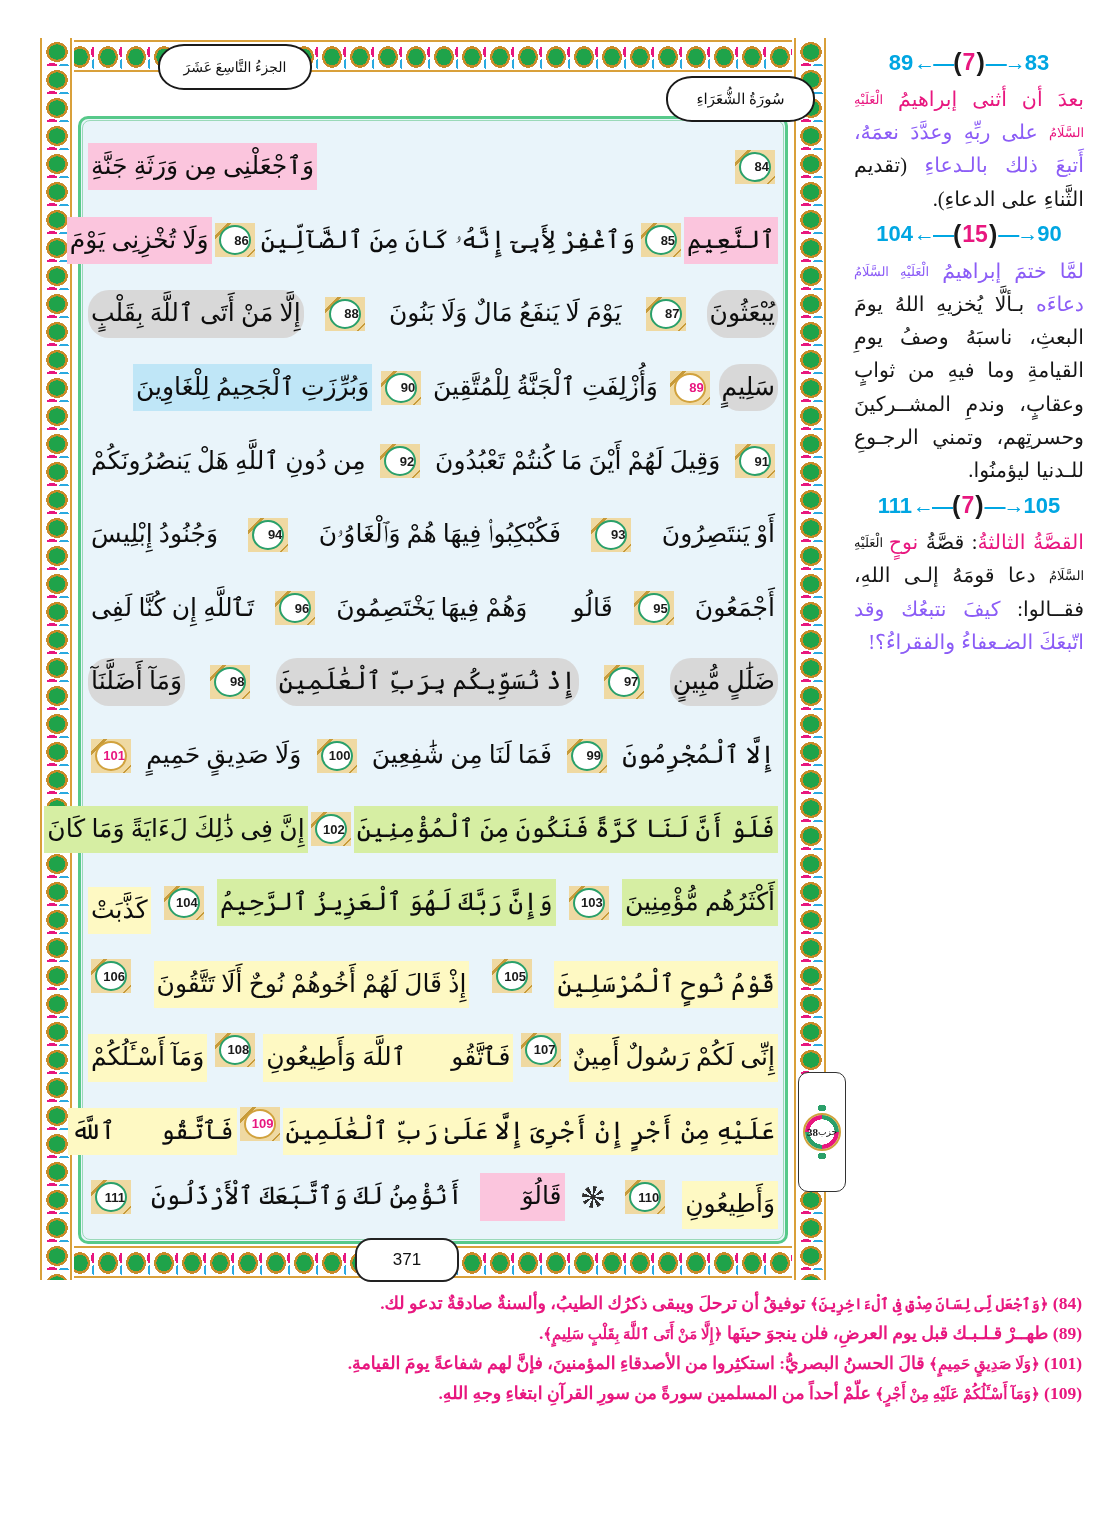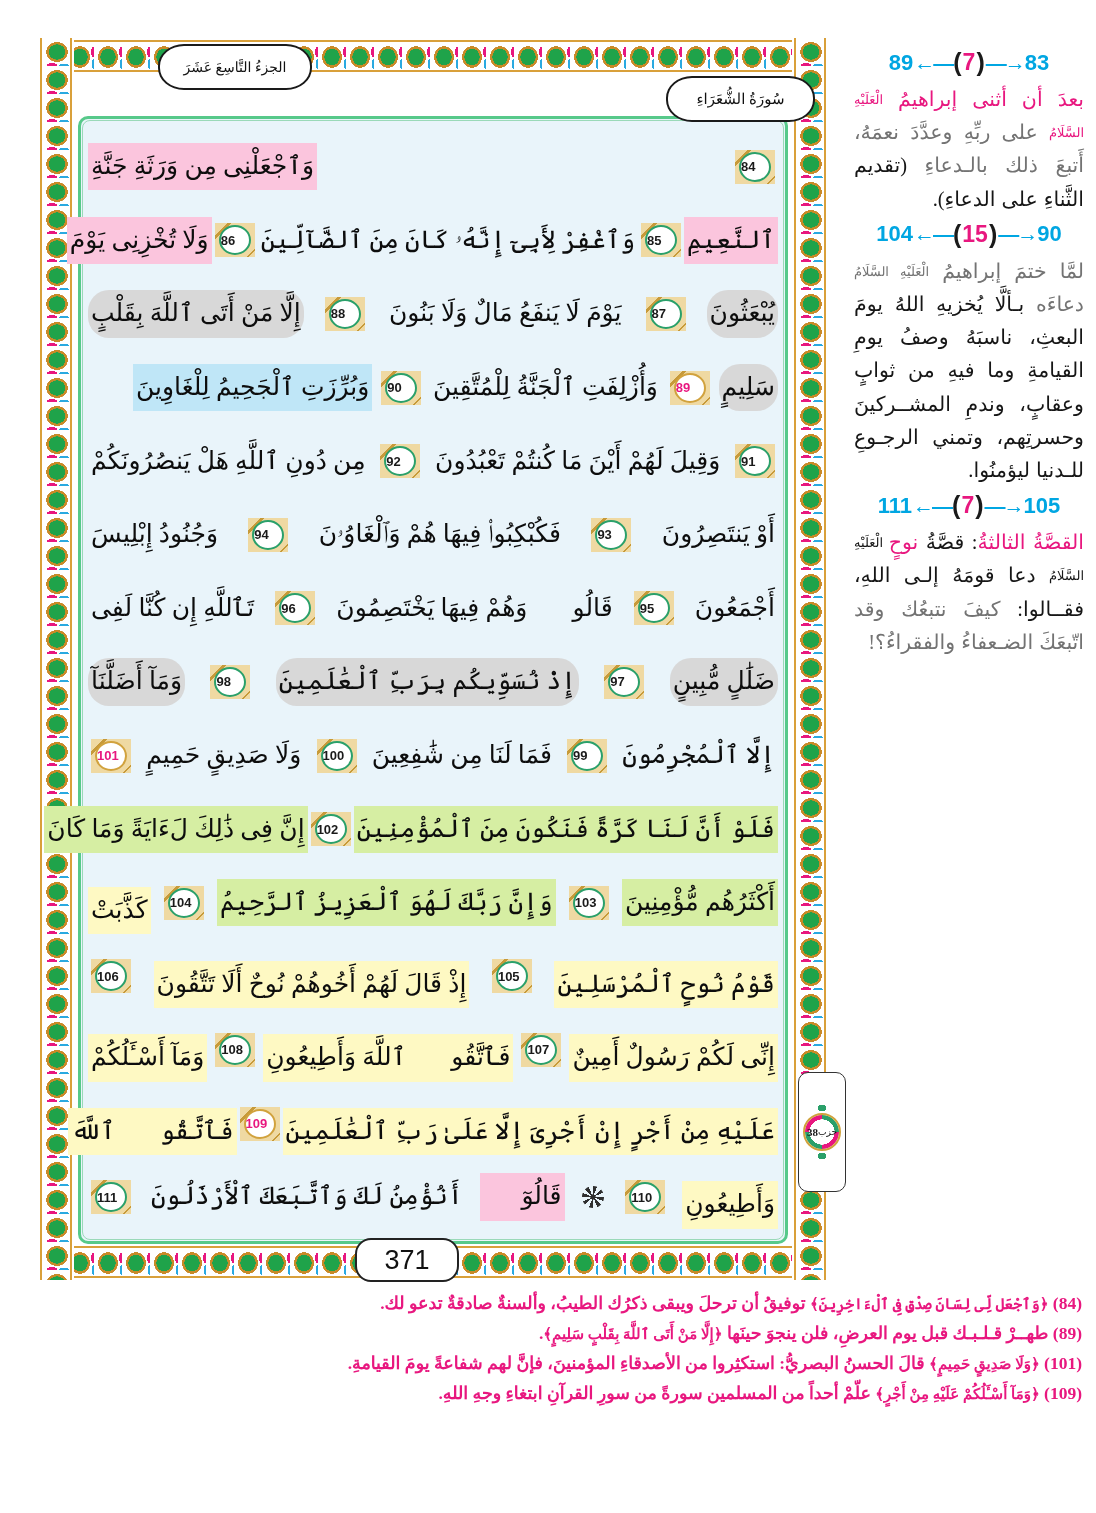--- a/index.html
+++ b/index.html
@@ -202,7 +202,7 @@
     word-spacing:1px;
   }
   .c-pink{color:#e8177f;}
-  .c-cyan{color:#737373;}
+  .c-cyan{color:#8b5cf6;}
   .c-blk{color:#161616;}
   .honor{
     font-size:13px;

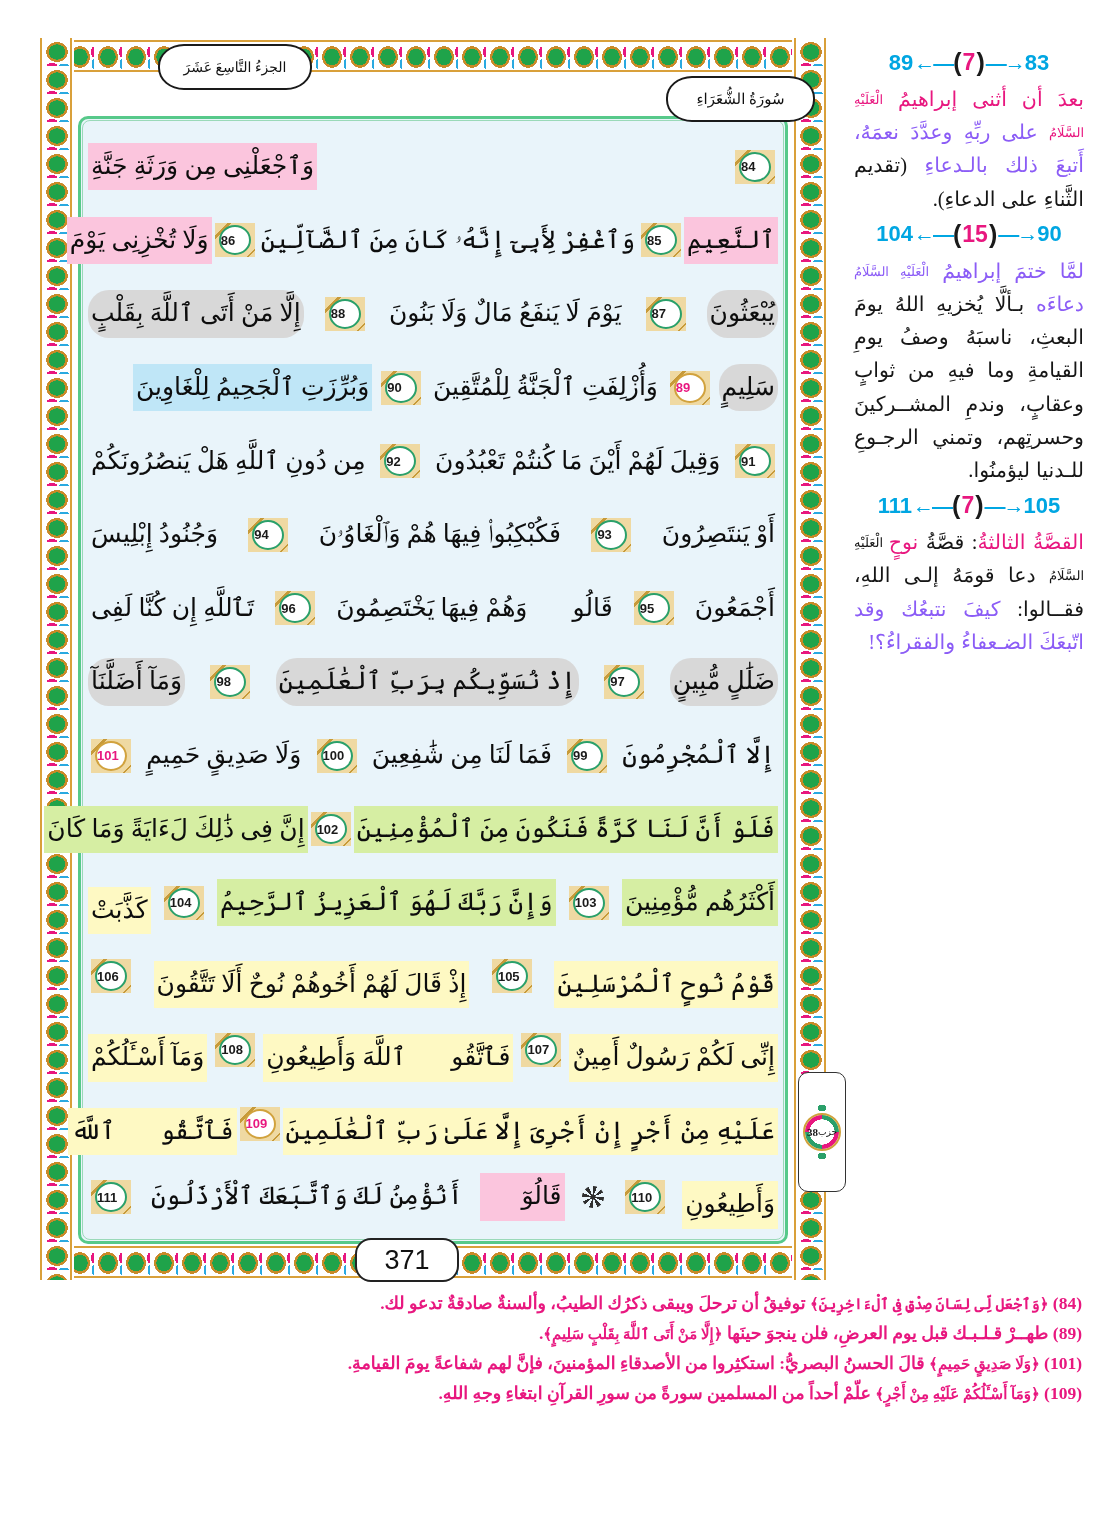--- a/index.html
+++ b/index.html
@@ -152,7 +152,7 @@
   .ayah .disc{
     width:28px;height:26px;border-radius:50%;
     background:#fff;border:2px solid #2aa06a;
-    display:flex;align-items:center;justify-content:flex-end;
+    display:flex;align-items:center;justify-content:flex-start;
     z-index:2;
   }
   .ayah.fn .disc{border-color:#d1a23d;}

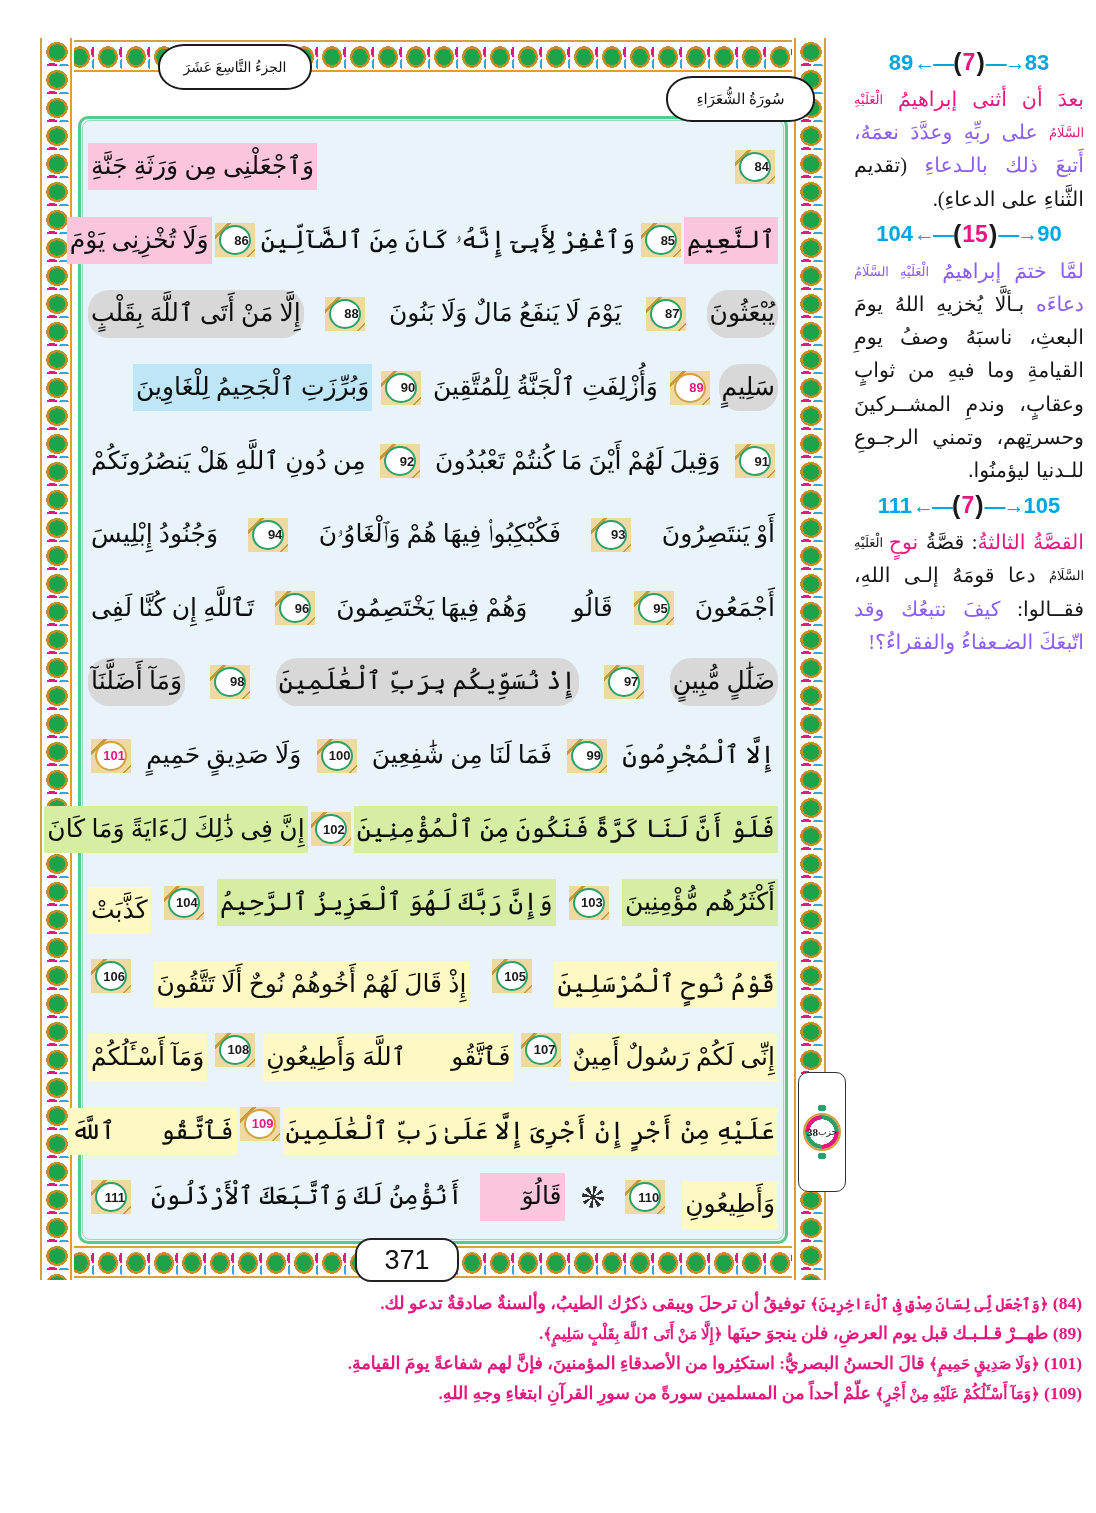--- a/index.html
+++ b/index.html
@@ -83,7 +83,7 @@
     position:absolute;left:317px;bottom:-2px;width:100px;height:40px;
     background:#fff;border:2px solid #222;border-radius:16px;
     display:flex;align-items:center;justify-content:center;
-    font-size:27px;color:#111;z-index:6;
+    font-size:17px;color:#111;z-index:6;
     font-family:"Liberation Sans",sans-serif;
   }
 

